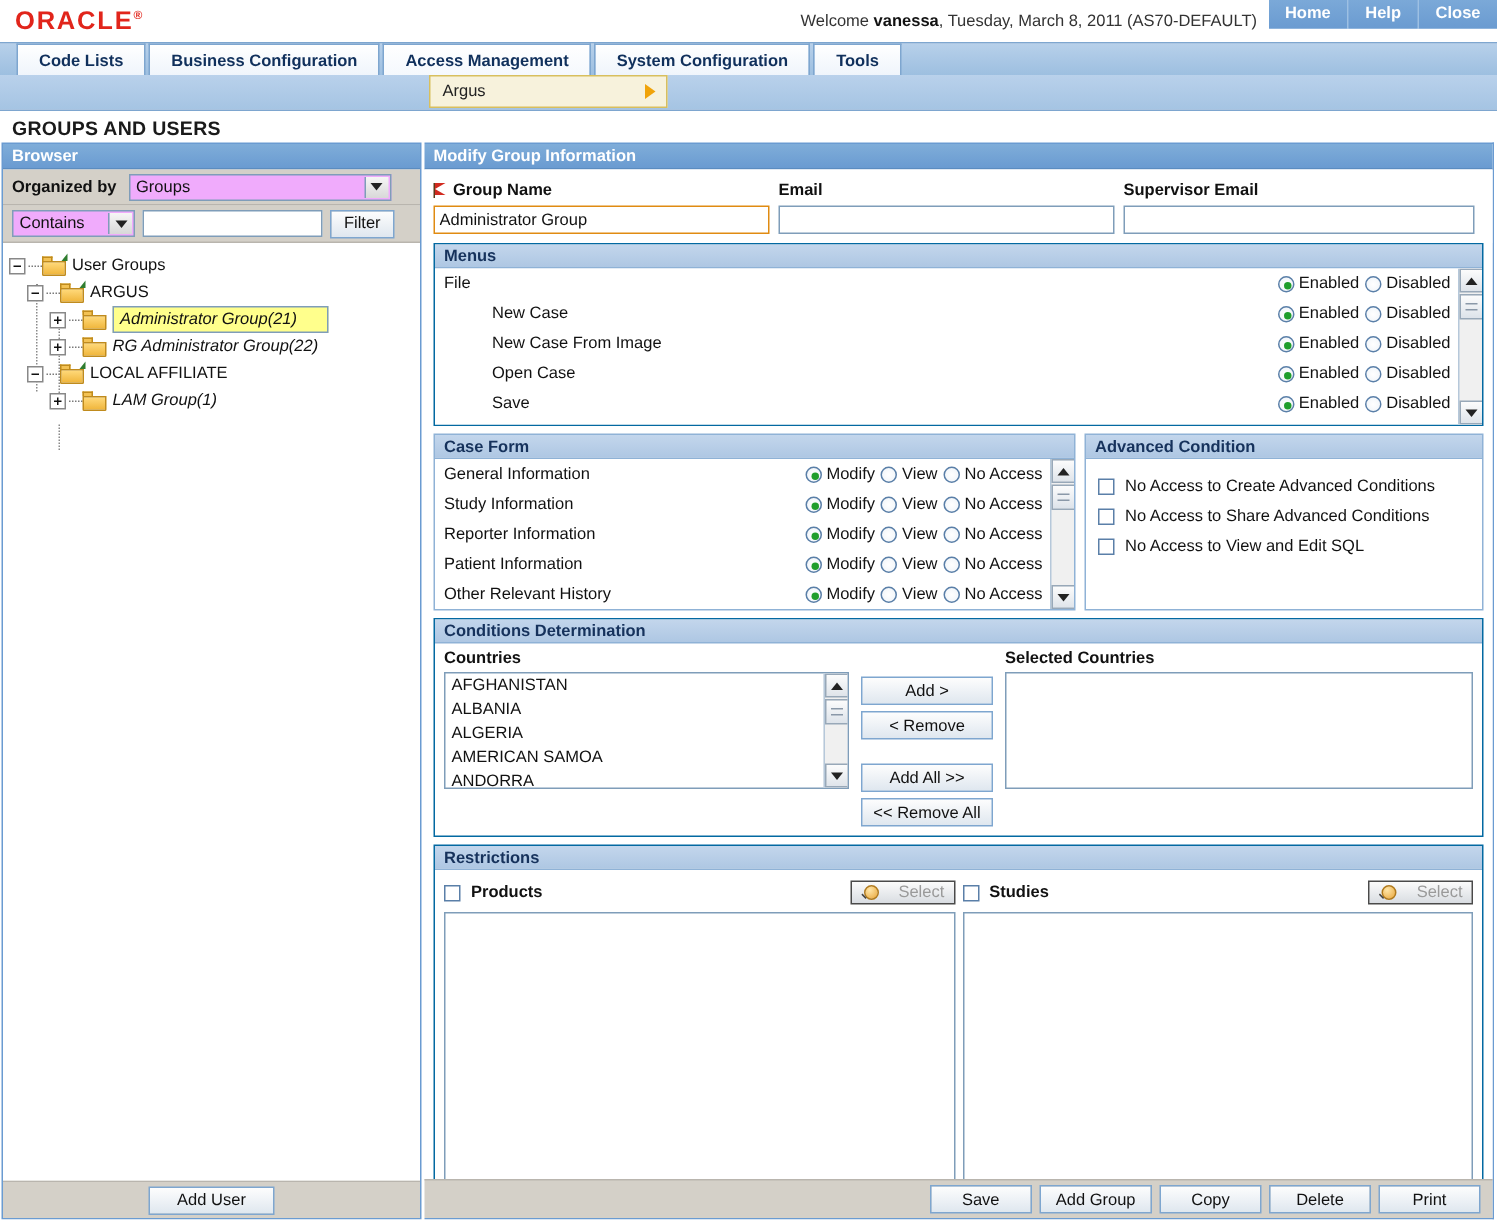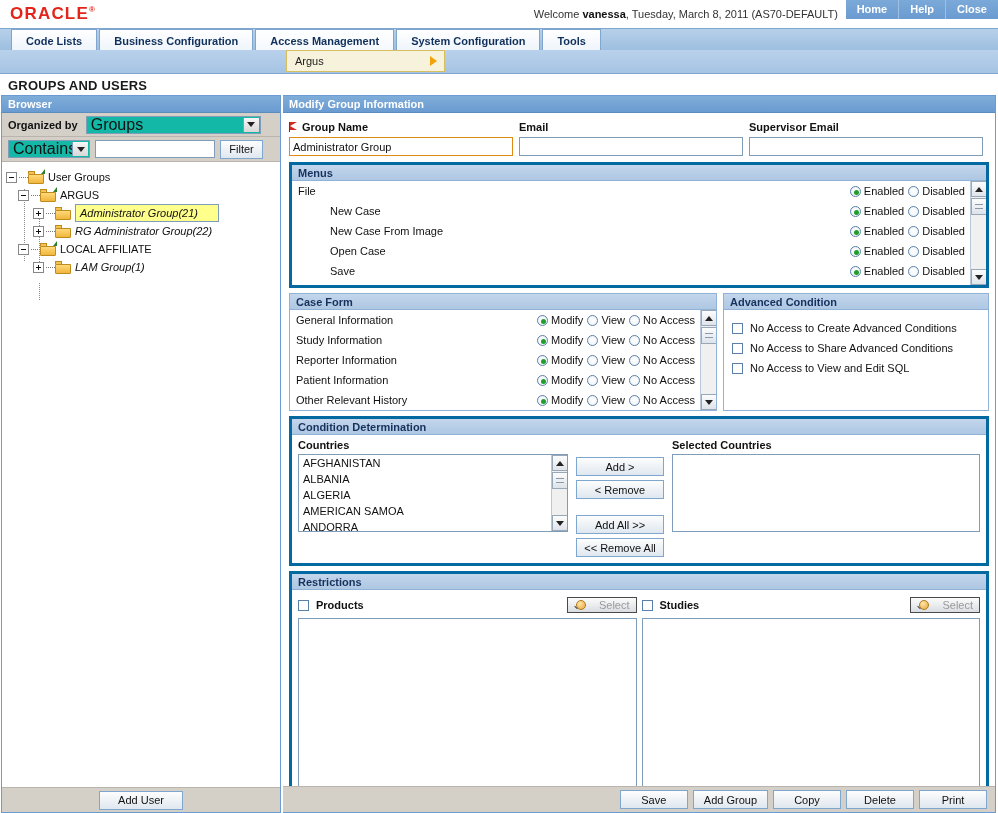--- a/index.html
+++ b/index.html
@@ -153,9 +153,9 @@
   .organized-row .lbl { font-weight: bold; font-size: 11px; color:#111; margin-right: 8px; }
   .sel {
     position: relative;
-    height: 18px; background: #14b8a6;
+    height: 18px; background: #f0abfc;
     border: 1px solid #7f9db9;
-    font-size: 16px; color: #111;
+    font-size: 11px; color: #111;
     display: flex; align-items: center;
     padding: 0 20px 0 4px;
     cursor: pointer;

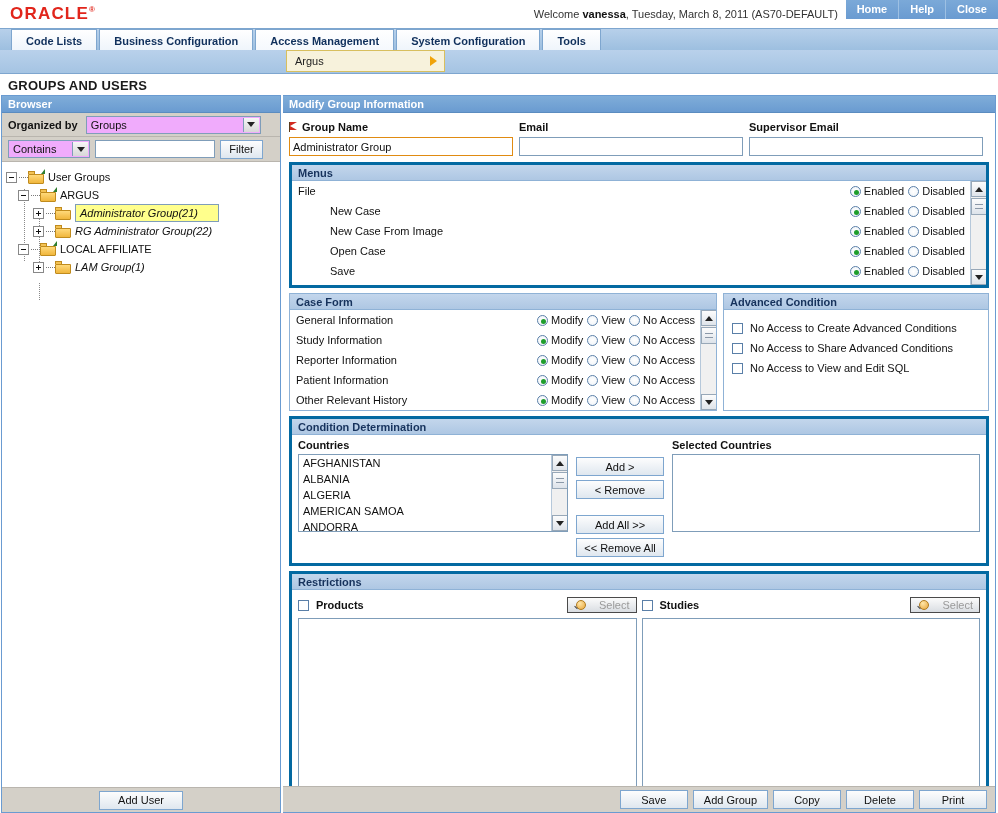--- a/index.html
+++ b/index.html
@@ -290,7 +290,7 @@
   .inp.focused { border: 1px solid #e08b12; }
 
   .box {
-    border: 3px solid #0369a1;
+    border: 1px solid #0369a1;
     margin: 0 6px 5px 6px;
     background: #fff;
   }

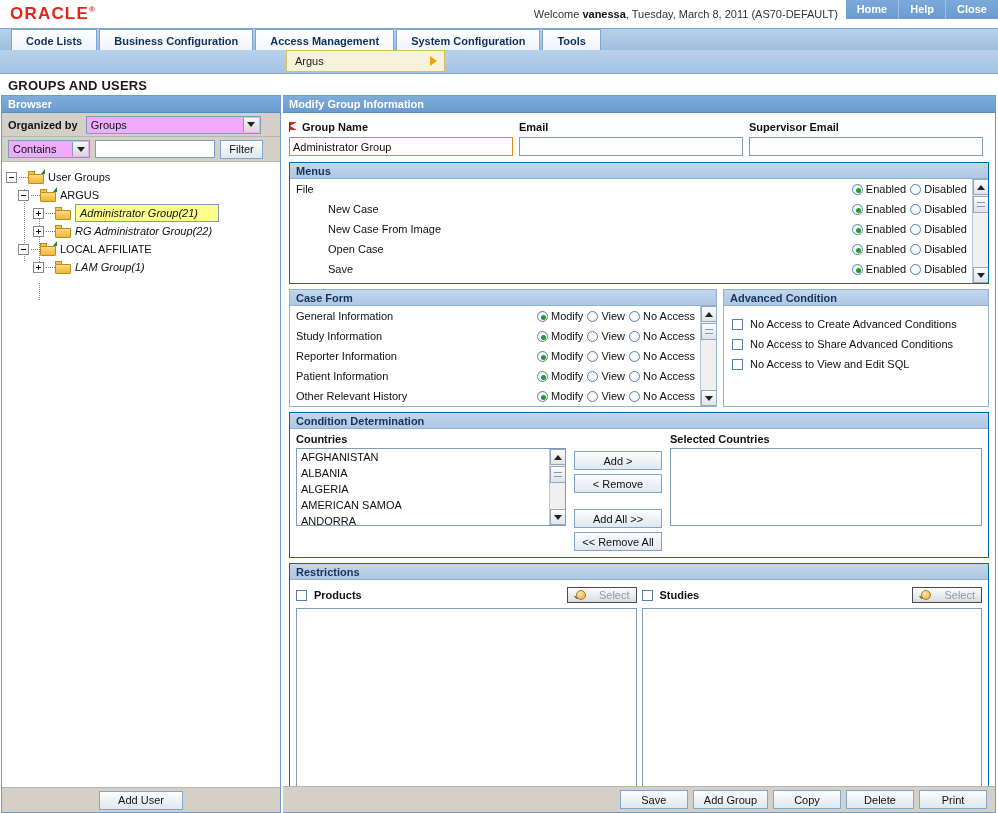--- a/index.html
+++ b/index.html
@@ -760,7 +760,7 @@
         </div>
 
         <div class="box">
-          <div class="section-hdr">Condition Determination</div>
+          <div class="section-hdr">Conditions Determination</div>
           <div class="list-area">
             <div style="display:flex;flex-direction:column;">
               <span class="lbl-sm">Countries</span>

